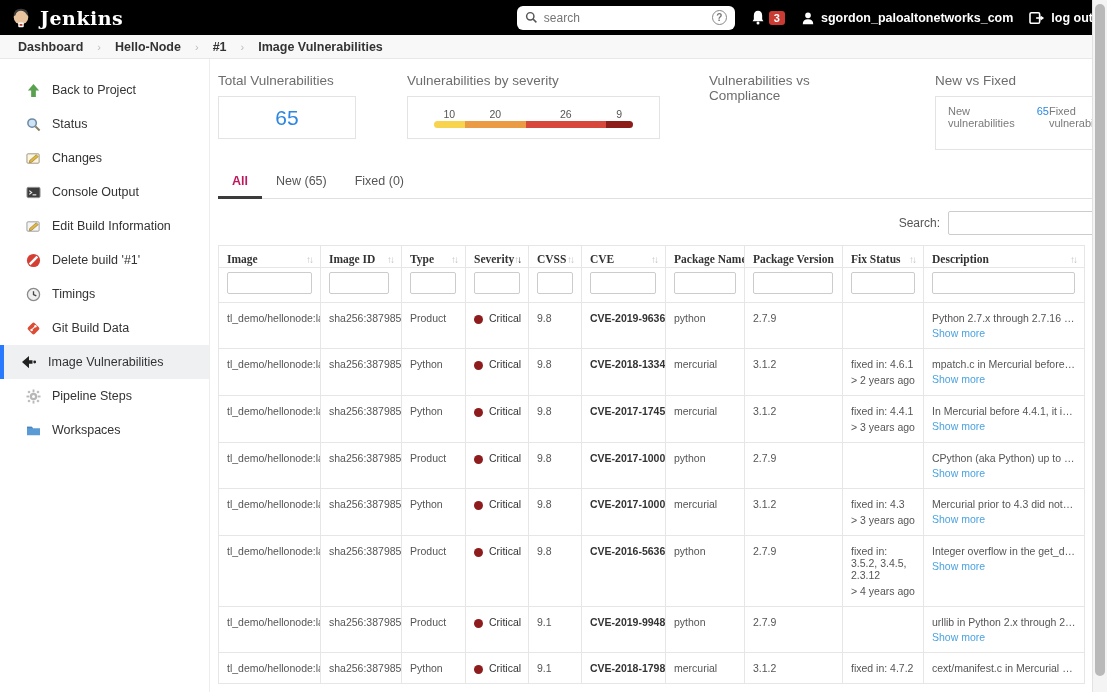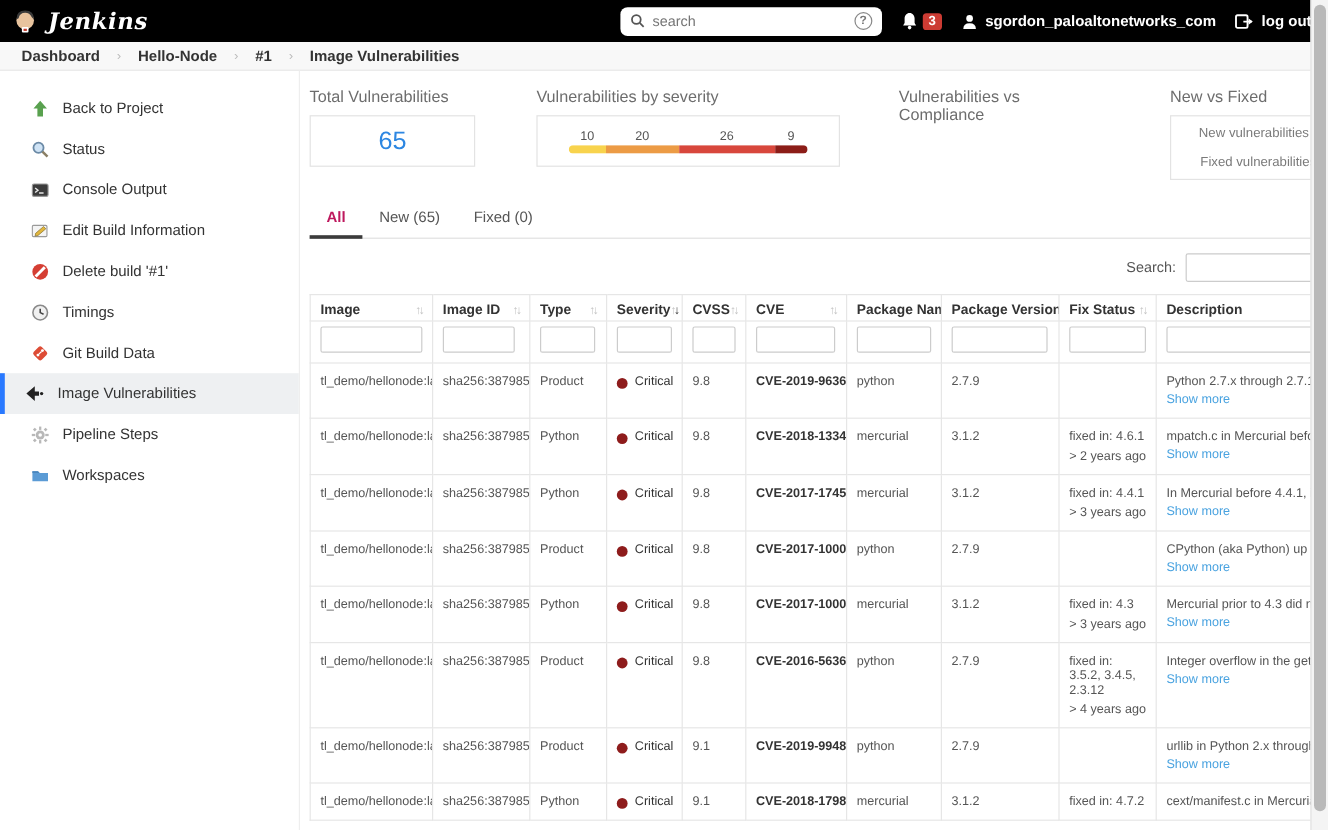--- a/index.html
+++ b/index.html
@@ -8,7 +8,7 @@
 
   
   .topbar { background:#000; height:35px; display:flex; align-items:center; padding:0 14px 0 10px; }
-  .brand { display:flex; align-items:center; gap:8px;font-style:italic; }
+  .brand { display:flex; align-items:center; gap:8px; }
   .brand-name { color:#fff; font-family:"DejaVu Serif","Liberation Serif",serif; font-weight:bold; font-size:19px; letter-spacing:.5px; }
   .topbar-right { margin-left:auto; display:flex; align-items:center; gap:16px; }
   .searchbox { background:#fff; border-radius:6px; height:24px; width:218px; display:flex; align-items:center; padding:0 8px; gap:6px; }

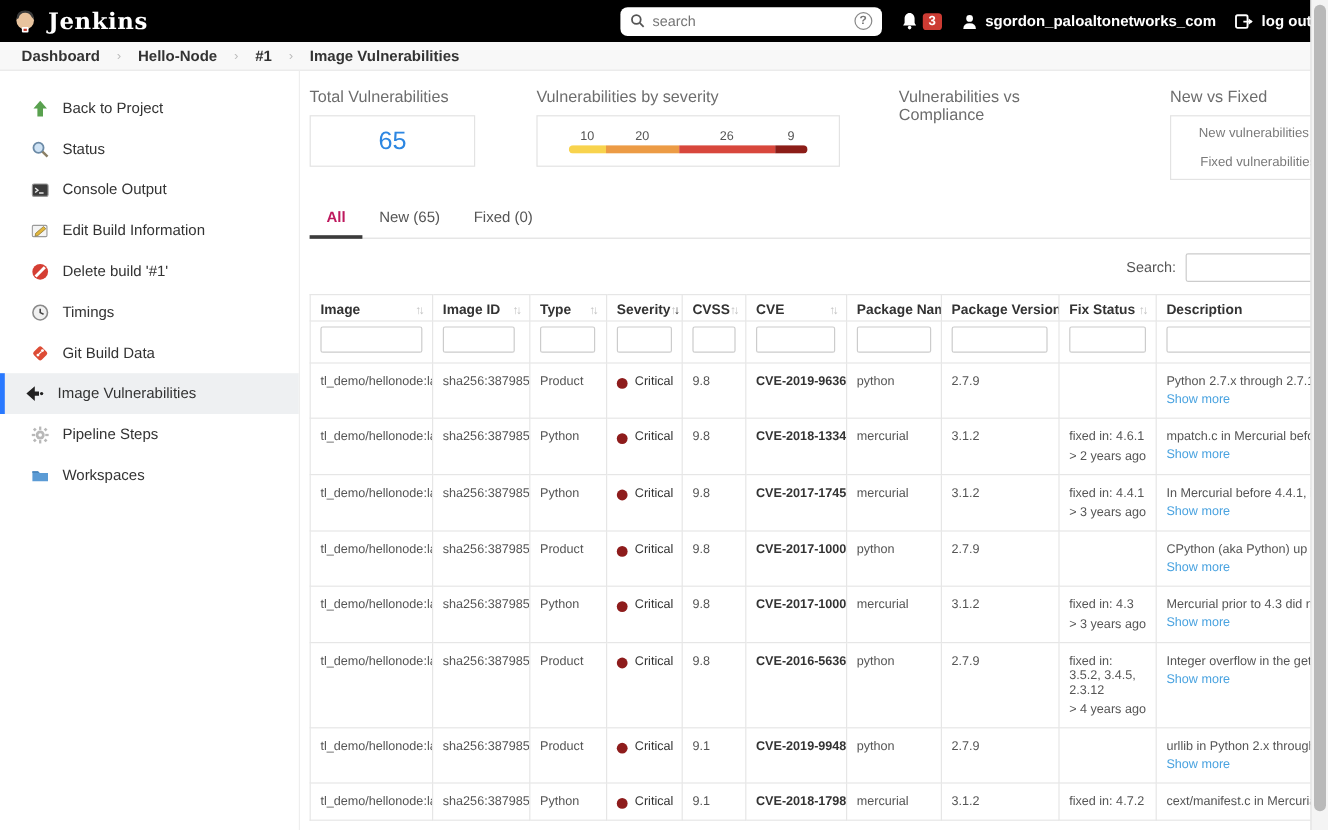--- a/index.html
+++ b/index.html
@@ -25,7 +25,7 @@
 
   
   .layout { display:flex; height:633px; }
-  .sidebar { width:250px; border-right:1px solid #eee; padding-top:14px; flex-shrink:0; }
+  .sidebar { width:210px; border-right:1px solid #eee; padding-top:14px; flex-shrink:0; }
   .side-item { display:flex; align-items:center; gap:10px; padding:8px 10px 8px 20px; font-size:12.5px; color:#333; cursor:pointer; border-left:4px solid transparent; }
   .side-item.active { background:#eef0f2; border-left:4px solid #2979ff; padding-left:16px; }
   .side-item .icn { width:18px; height:18px; flex-shrink:0; display:inline-flex; align-items:center; justify-content:center; }

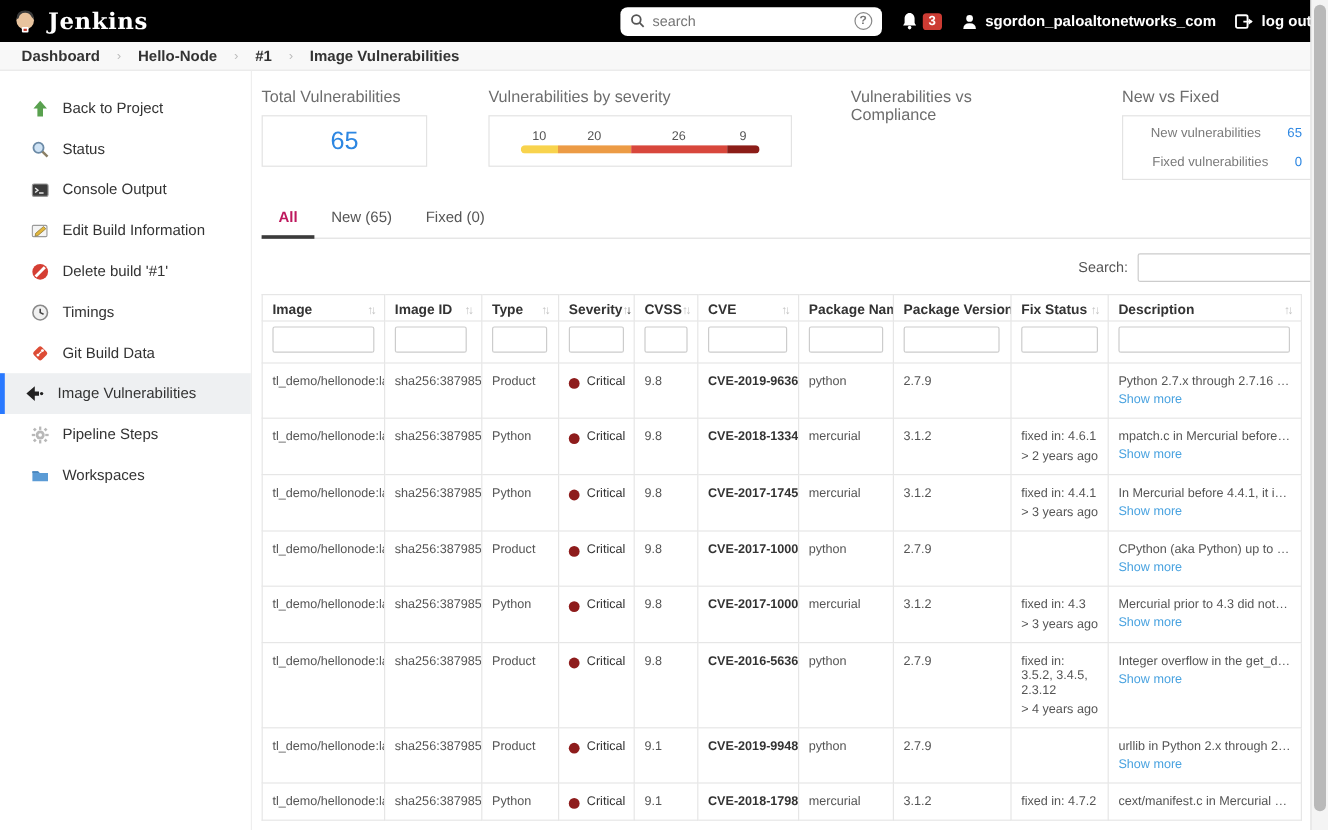--- a/index.html
+++ b/index.html
@@ -48,7 +48,7 @@
   .sev-bar span { height:100%; }
   .c3 { width:163px; margin-right:51px; }
   .c4 { width:163px;margin-left:12px; }
-  .c3 .card, .c4 .card { height:54px; padding:8px 12px; display:flex; flex-direction:column; justify-content:space-between; }
+  .c3 .card, .c4 .card { height:54px; padding:8px 12px; display:flex; flex-direction:row; justify-content:flex-start; }
   .kv { display:flex; justify-content:space-between; font-size:11px; }
   .kv .k { color:#7a7a7a; margin-left:auto; margin-right:22px; }
   .kv .v { color:#2d87e2; }

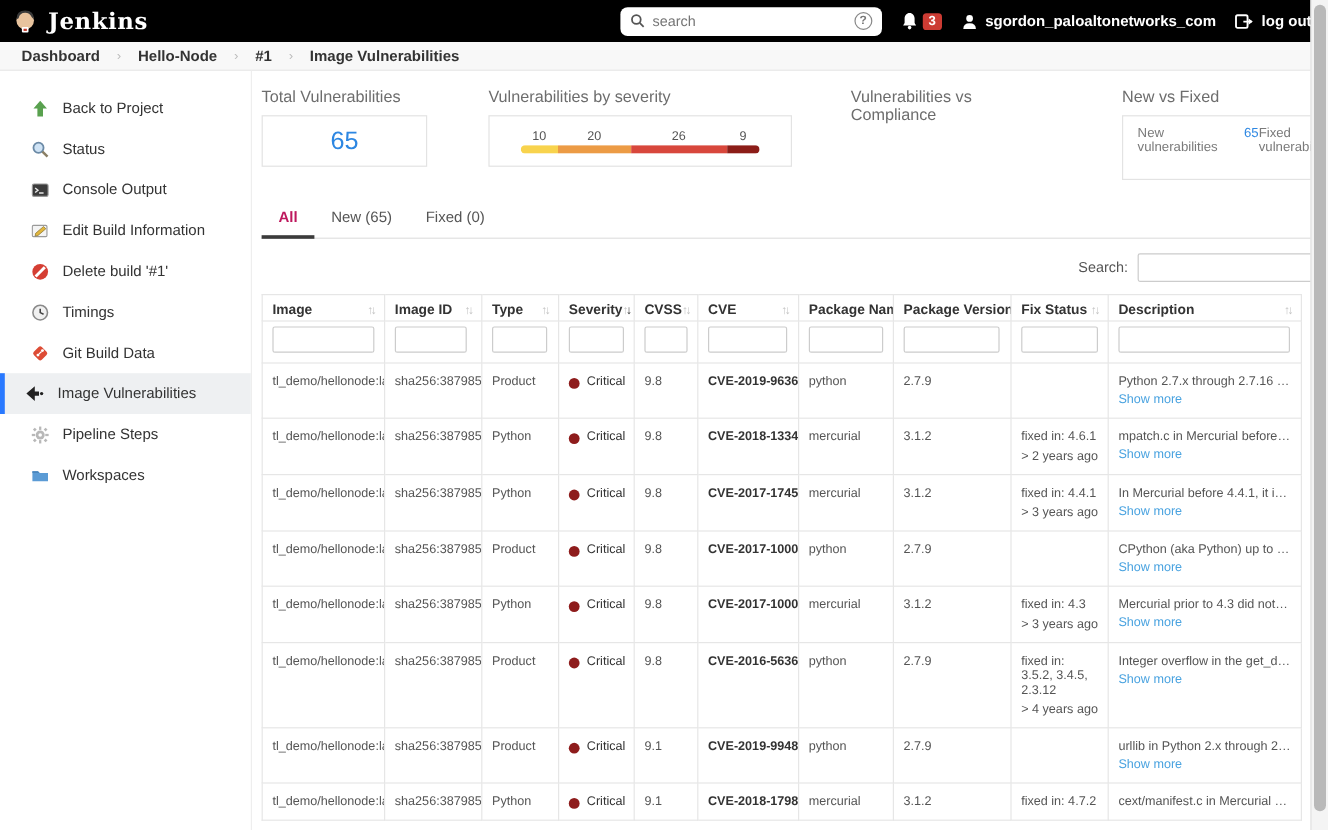--- a/index.html
+++ b/index.html
@@ -161,6 +161,15 @@
           </svg>
         </span>
       <span>Status</span>
+    </div>
+    <div class="side-item">
+      <span class="icn">
+          <svg width="15" height="15" viewBox="0 0 16 16">
+            <rect x="1" y="3" width="13" height="10" rx="1" fill="#fdf6e3" stroke="#9e9377" stroke-width="1"></rect>
+            <path d="M4 10 L11 4 L13 6 L6 12 L3.5 12.5 Z" fill="#e2b63c" stroke="#8f7b36" stroke-width="0.7"></path>
+          </svg>
+        </span>
+      <span>Changes</span>
     </div>
     <div class="side-item">
       <span class="icn">

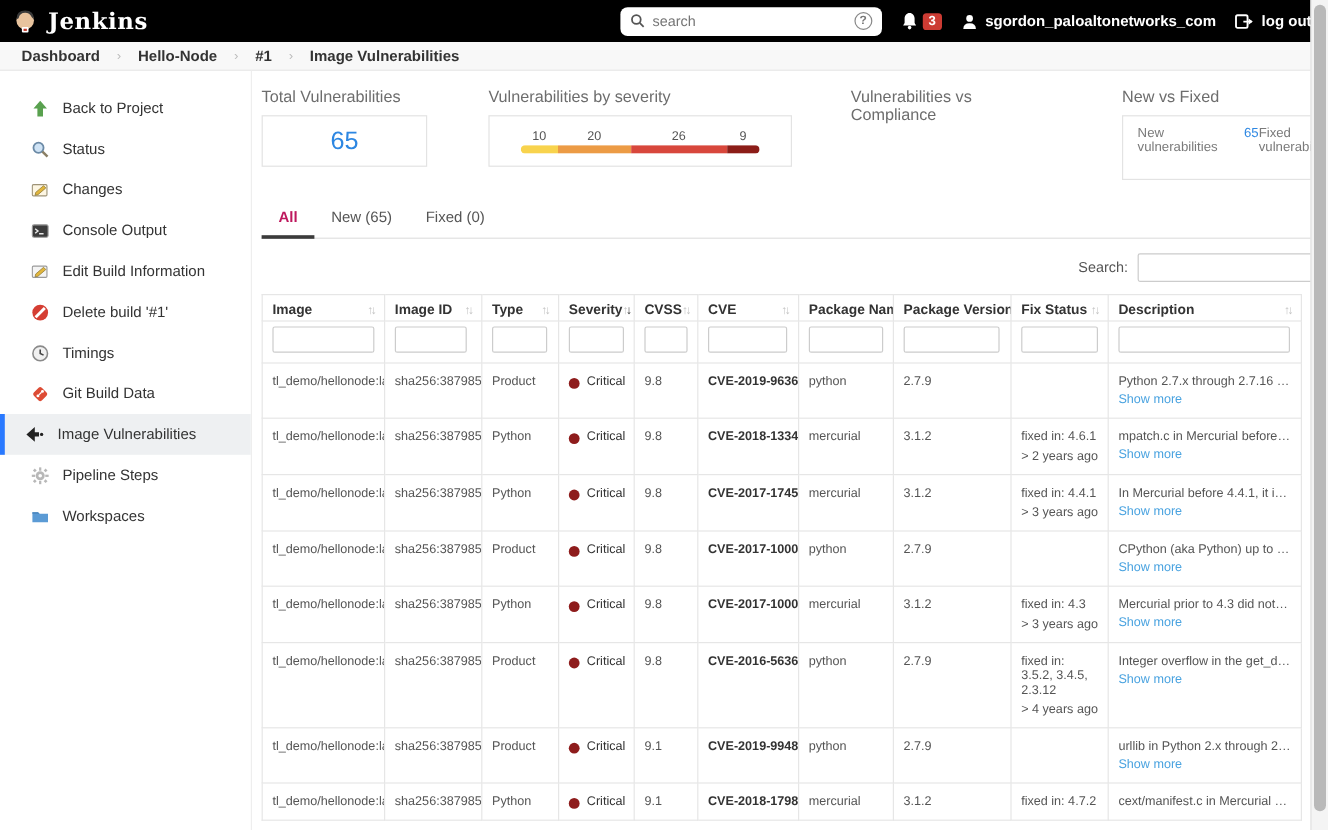--- a/index.html
+++ b/index.html
@@ -66,7 +66,7 @@
   
   table.vuln { border-collapse:collapse; table-layout:fixed; width:866px; }
   table.vuln th, table.vuln td { border:1px solid #e6e6e6; text-align:left; vertical-align:top; }
-  th.hdr { font-size:11.5px; color:#333; padding:7px 6px 2px 8px; white-space:nowrap; overflow:hidden; }
+  th.hdr { font-size:11.5px; color:#333; padding:7px 6px 2px 8px; white-space:nowrap; overflow:hidden;font-family:Liberation Serif, serif; }
   .hdr-inner { display:flex; align-items:center; justify-content:space-between; }
   .sort { font-size:10px; color:#c3c3c3; letter-spacing:-2px; padding-right:2px; }
   .sort .on { color:#333; font-weight:bold; }

